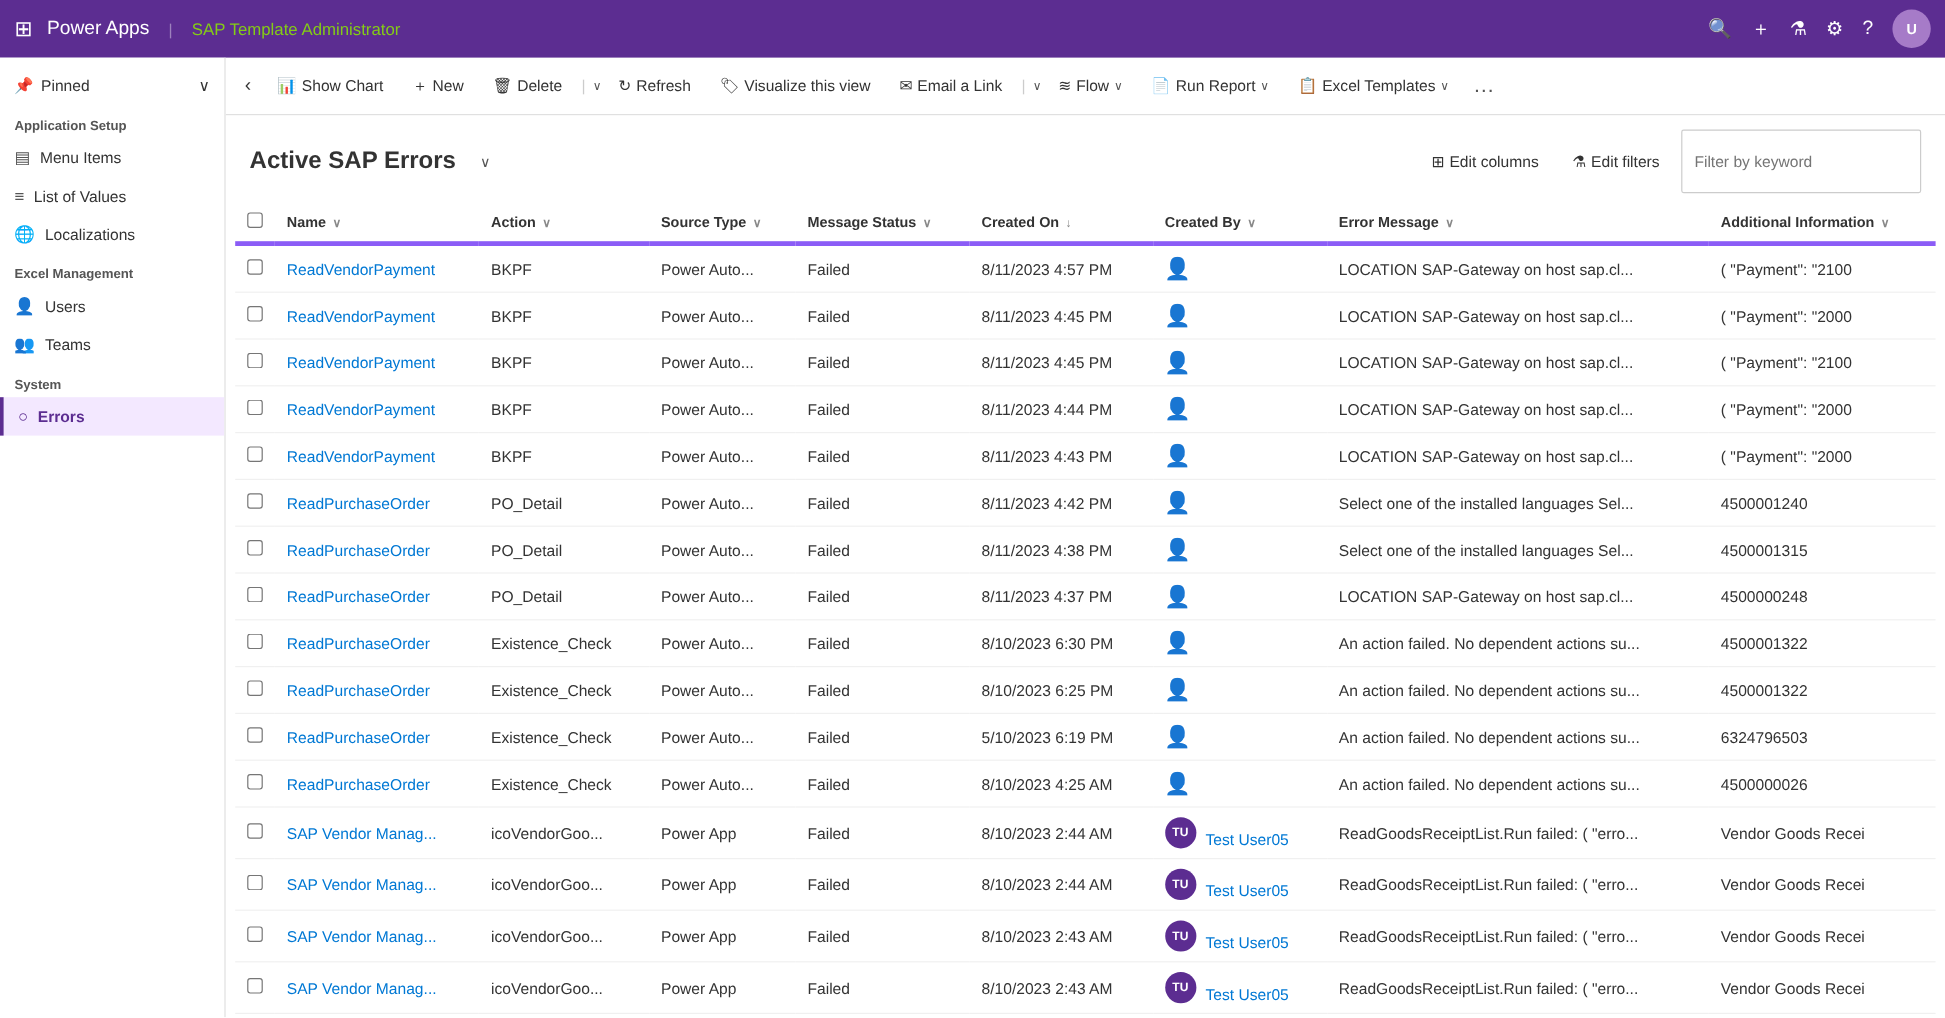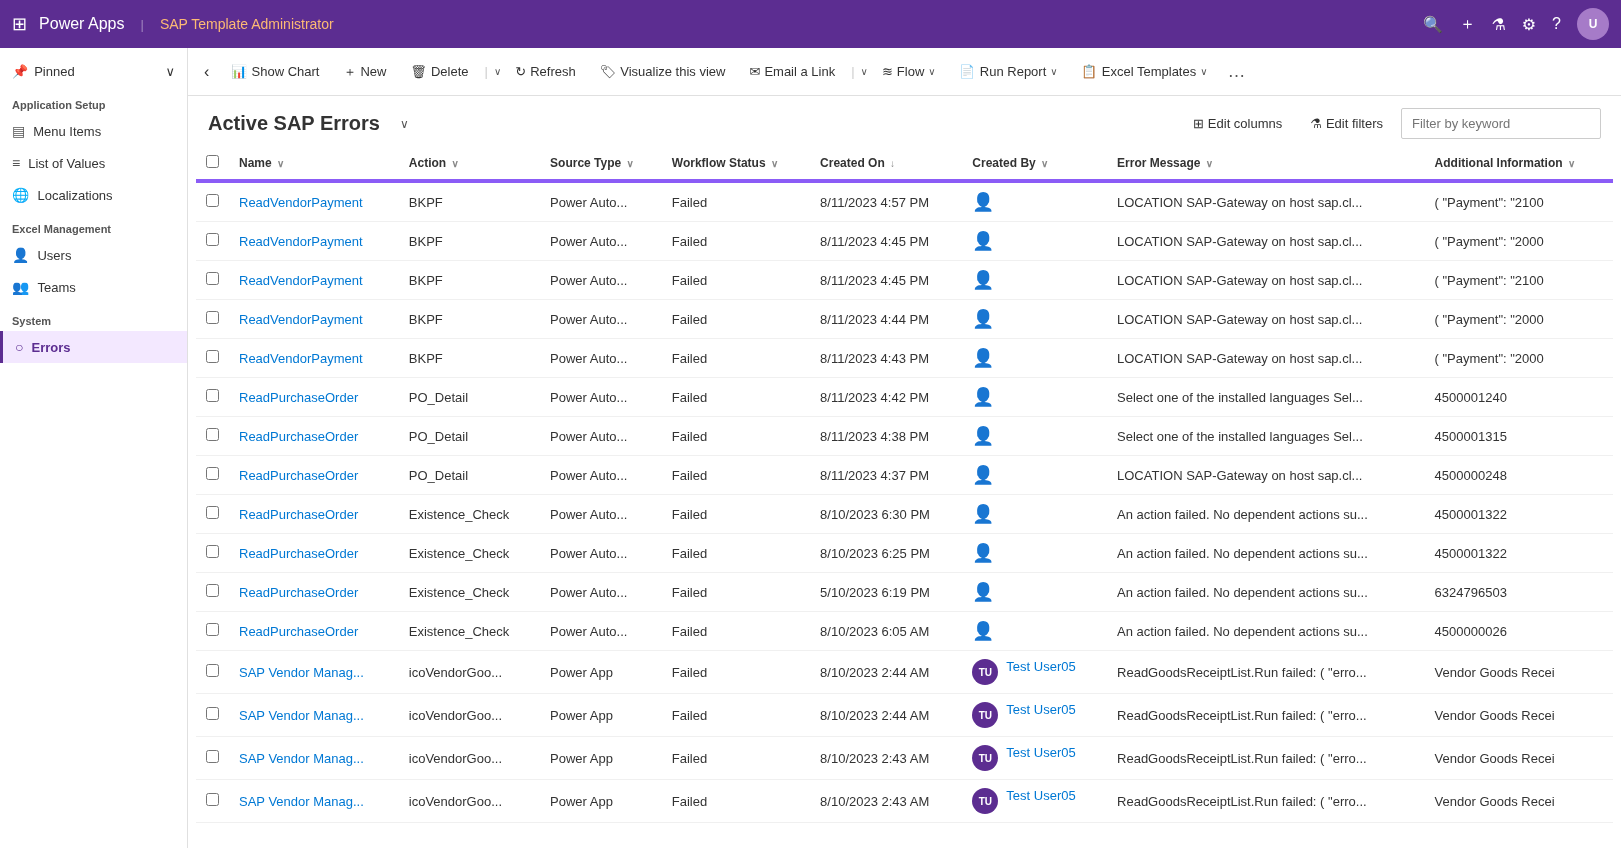--- a/index.html
+++ b/index.html
@@ -19,7 +19,7 @@
     .top-nav-grid { color: #fff; font-size: 18px; cursor: pointer; }
     .top-nav-logo { font-weight: 400; font-size: 16px; color: #fff; }
     .top-nav-sep { color: rgba(255,255,255,0.4); margin: 0 4px; }
-    .top-nav-title { font-size: 14px; color: #fdba74; }
+    .top-nav-title { font-size: 14px; color: #84cc16; }
     .top-nav-right { margin-left: auto; display: flex; align-items: center; gap: 16px; }
     .top-nav-icon { color: #fff; font-size: 16px; cursor: pointer; }
     .avatar { width: 32px; height: 32px; border-radius: 50%; background: #a67bc8; display: flex; align-items: center; justify-content: center; font-size: 12px; font-weight: 600; color: #fff; cursor: pointer; }

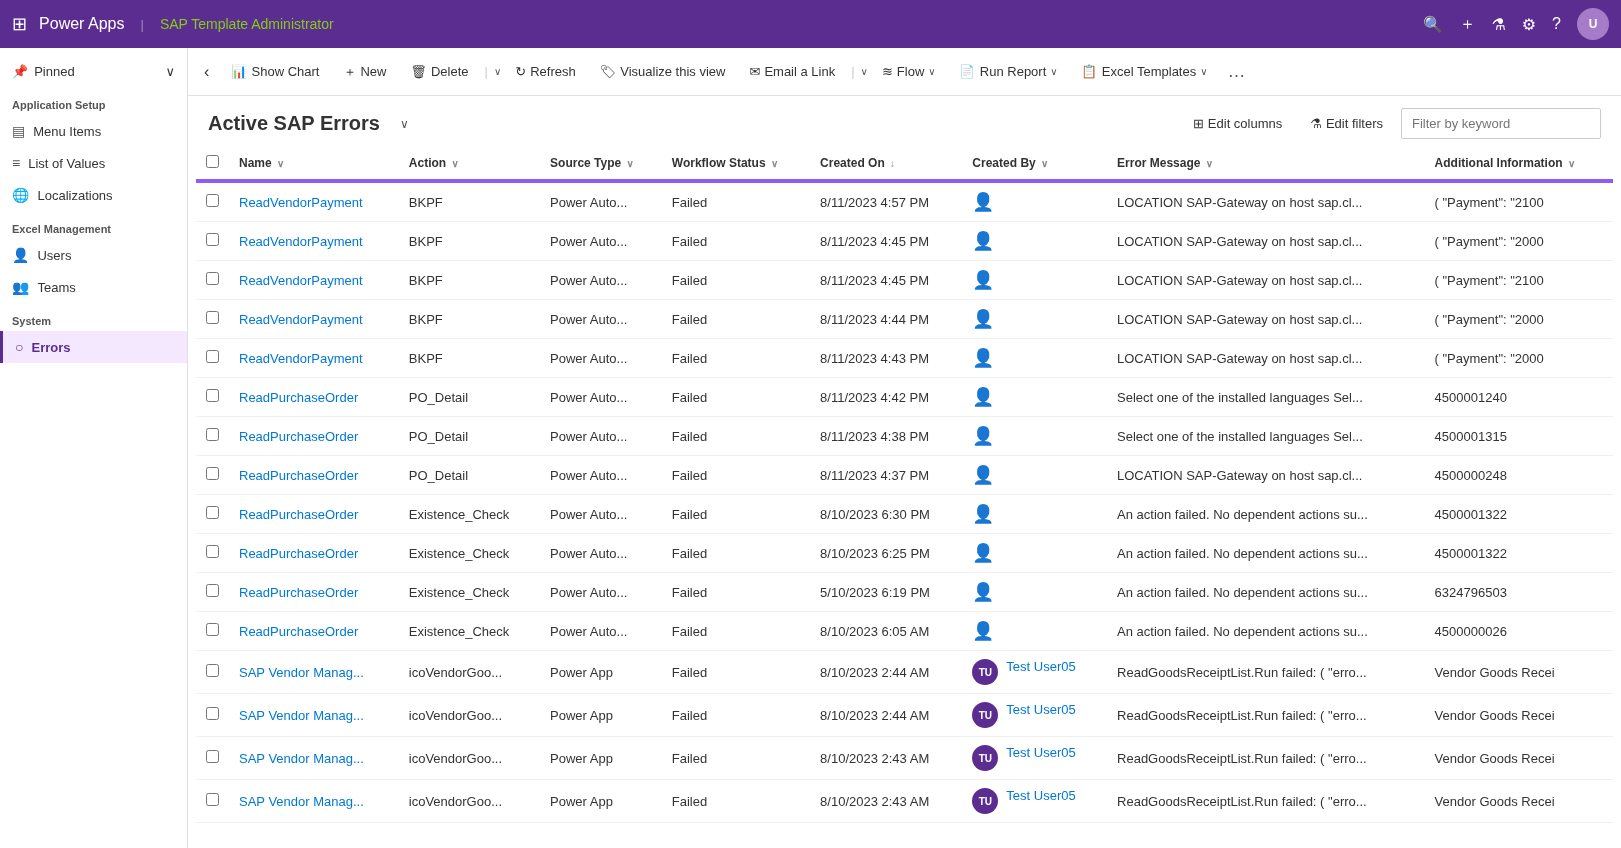--- a/index.html
+++ b/index.html
@@ -125,7 +125,7 @@
     .filter-input {
       border: 1px solid #ccc;
       border-radius: 2px;
-      padding: 7px 10px;
+      padding: 18px 10px;
       font-size: 13px;
       width: 200px;
       color: #888;

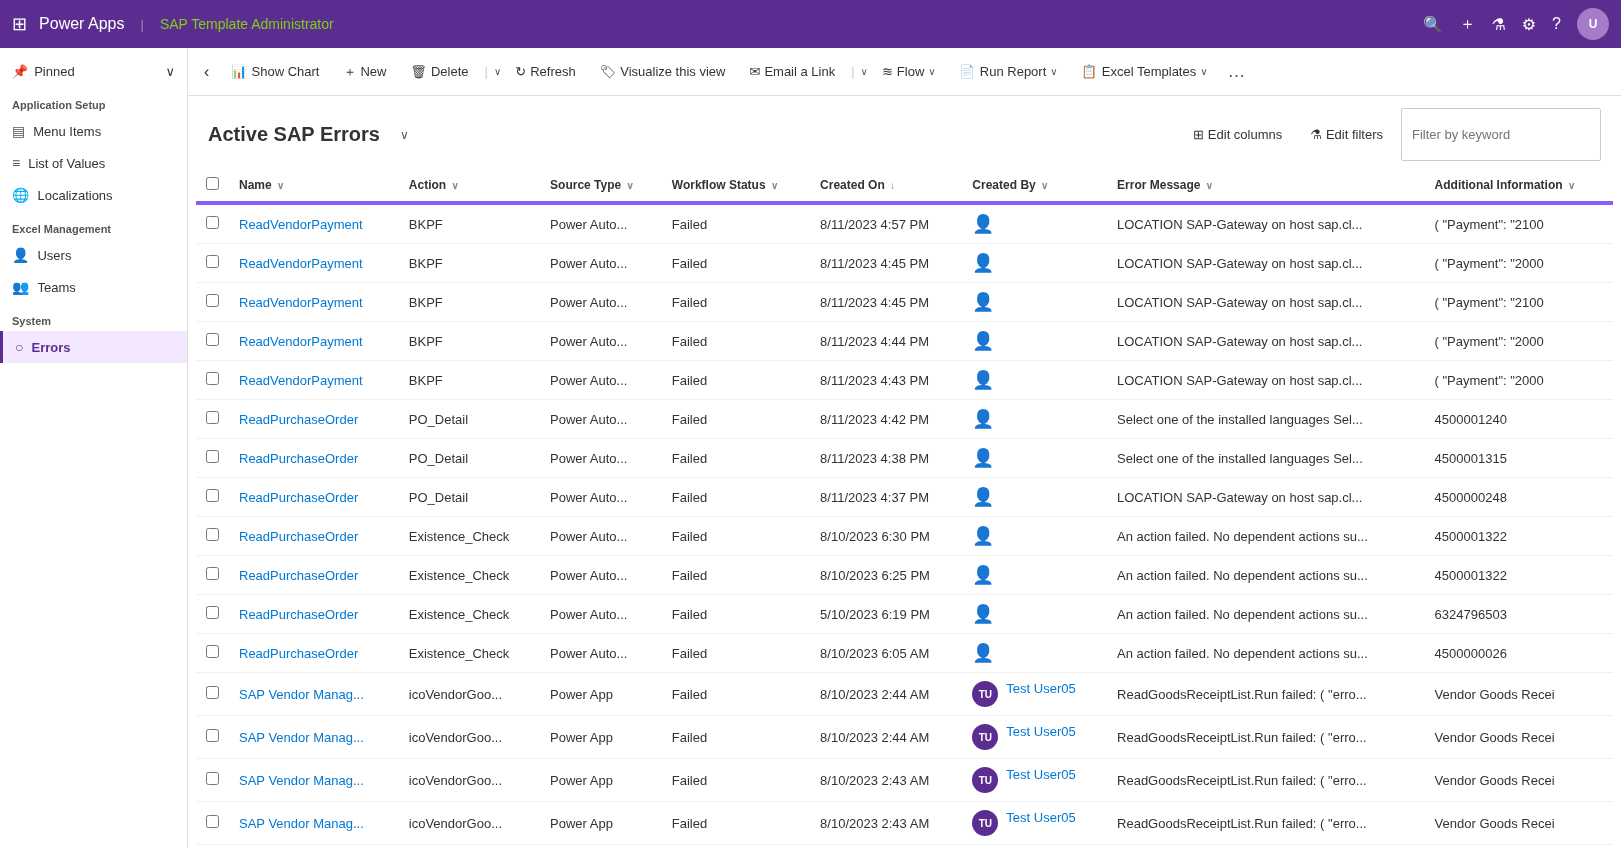--- a/index.html
+++ b/index.html
@@ -327,7 +327,7 @@
               <span class="sort-icon">∨</span>
             </th>
             <th>
-              <span>Workflow Status</span>
+              <span>Message Status</span>
               <span class="sort-icon">∨</span>
             </th>
             <th>

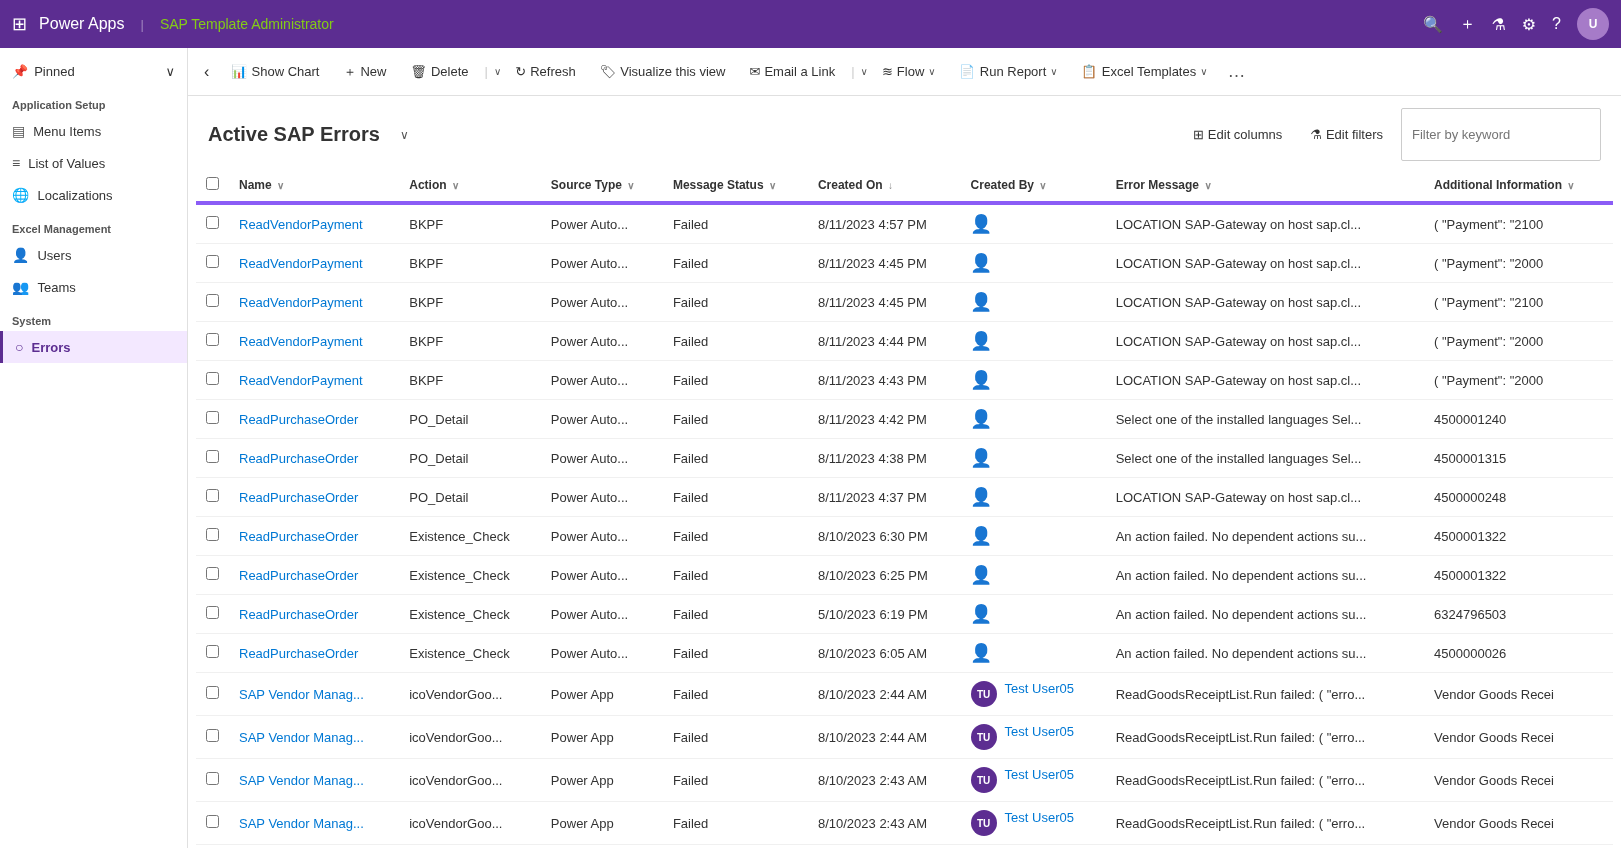--- a/index.html
+++ b/index.html
@@ -476,7 +476,7 @@
               <td>Existence_Check</td>
               <td>Power Auto...</td>
               <td class="status-failed">Failed</td>
-              <td>8/10/2023 6:05 AM</td>
+              <td>8/10/2023 4:25 AM</td>
               <td><span class="user-icon">👤</span></td>
               <td>An action failed. No dependent actions su...</td>
               <td>4500000026</td>

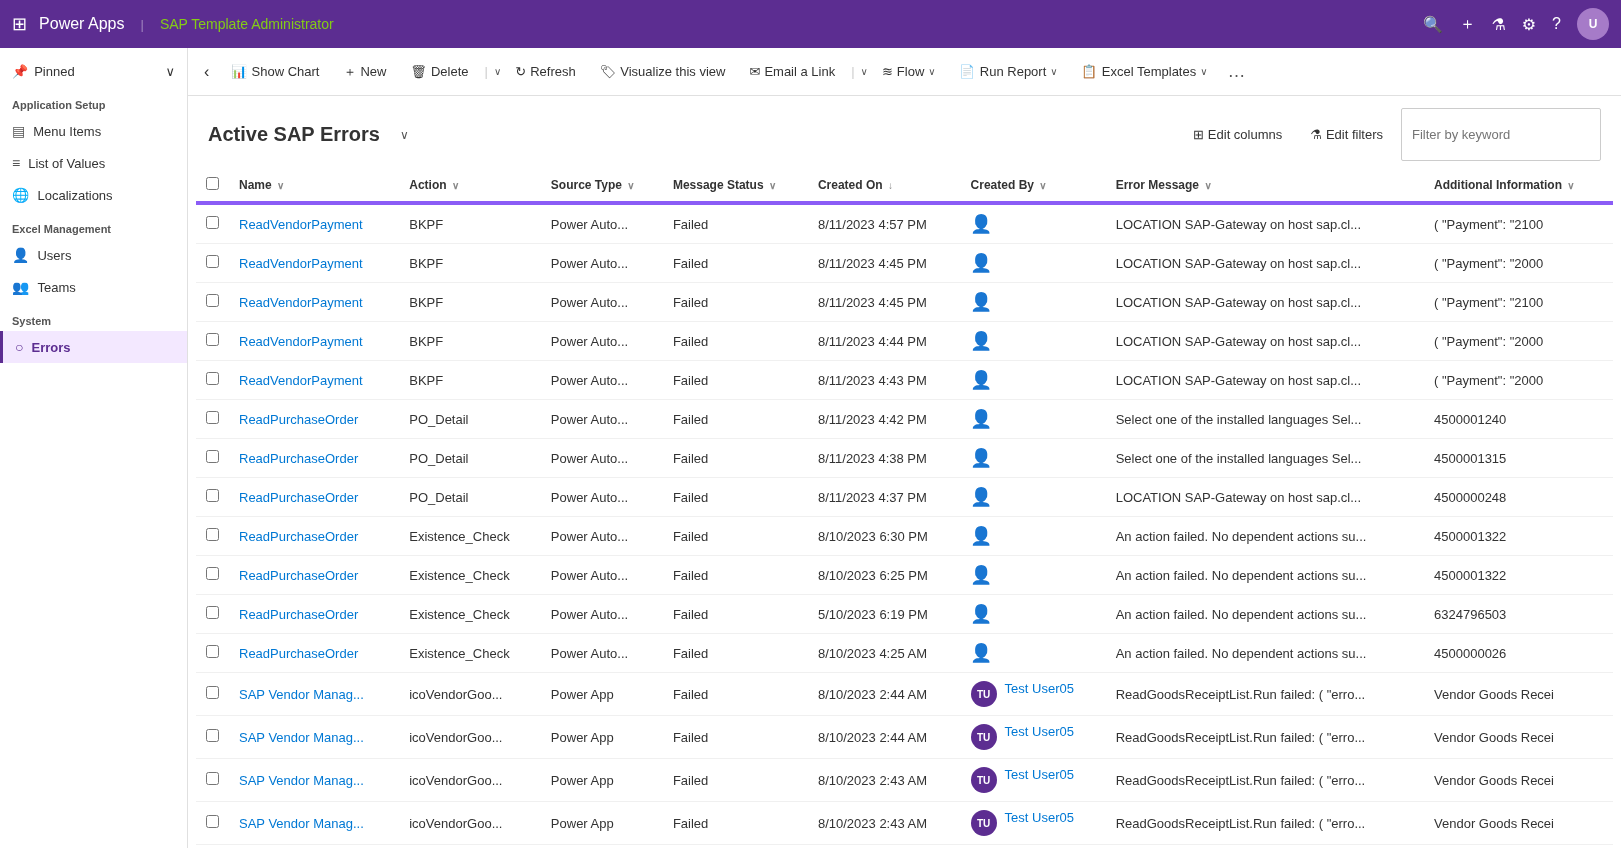--- a/index.html
+++ b/index.html
@@ -174,7 +174,7 @@
       display: inline-flex; align-items: center; justify-content: center;
       font-size: 10px; font-weight: 600; margin-right: 4px;
     }
-    .user-cell { display: flex; align-items: flex-start; gap: 4px; }
+    .user-cell { display: flex; align-items: flex-end; gap: 4px; }
     .user-link { color: #0078d4; cursor: pointer; }
     .checkbox-cell { width: 30px; }
     input[type="checkbox"] { cursor: pointer; }

